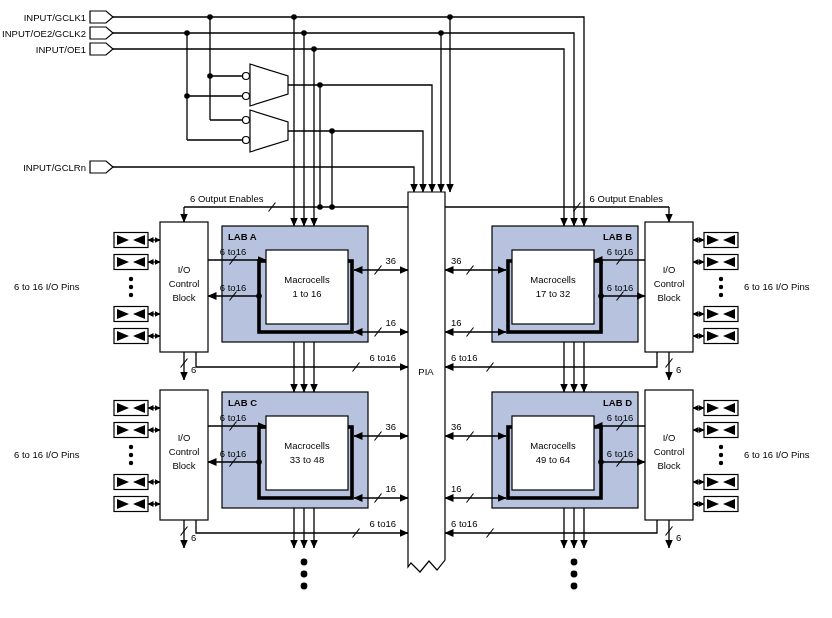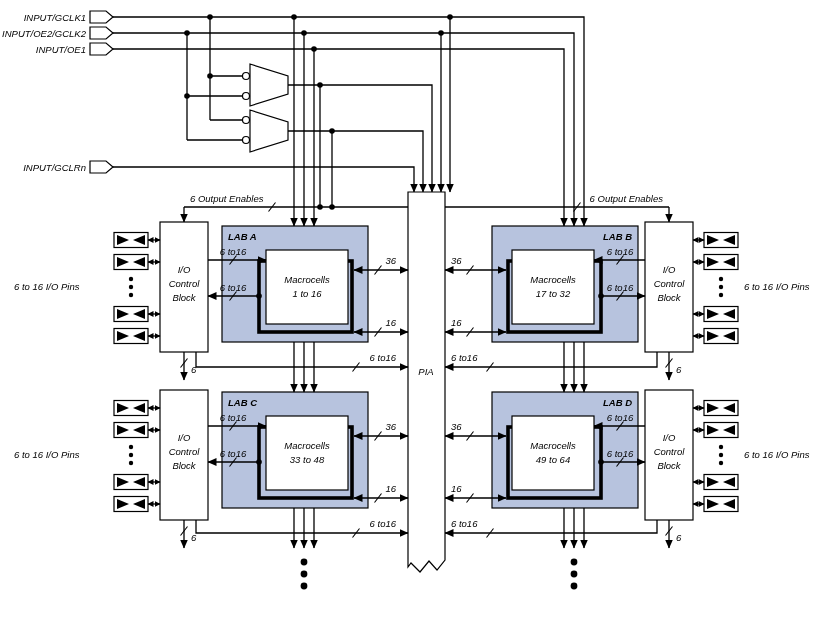--- a/index.html
+++ b/index.html
@@ -3,7 +3,7 @@
 <meta charset="utf-8">
 <style>
   html,body{margin:0;padding:0;background:#fff;}
-  .stage{width:692px;height:618px;background:#8b5cf6;font-style:italic;}
+  .stage{width:692px;height:618px;background:#8b5cf6;}
   svg{display:block;}
   text{font-family:"Liberation Sans", sans-serif;font-size:9.5px;fill:#000;}
   .lab-name{font-weight:bold;}

